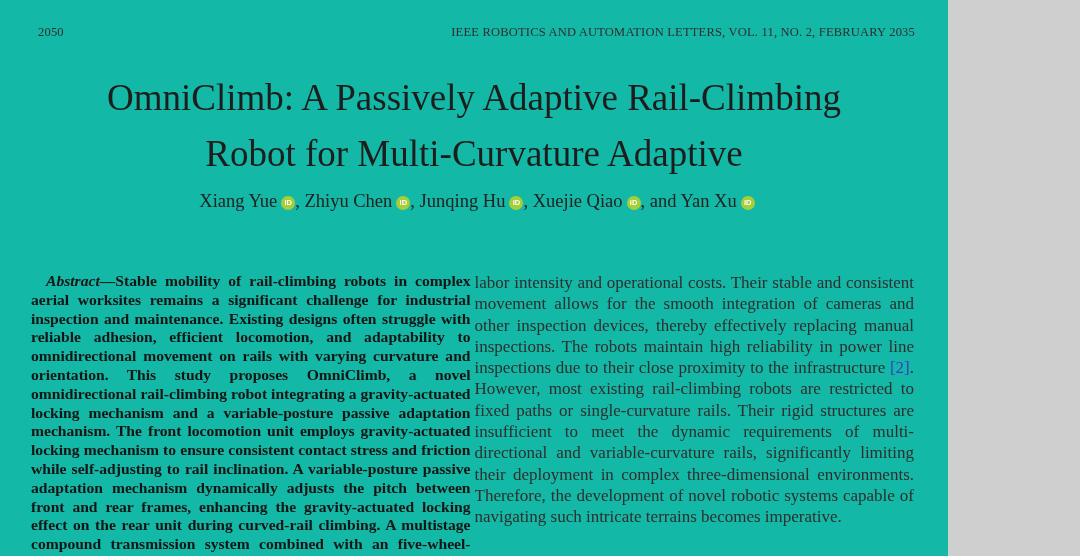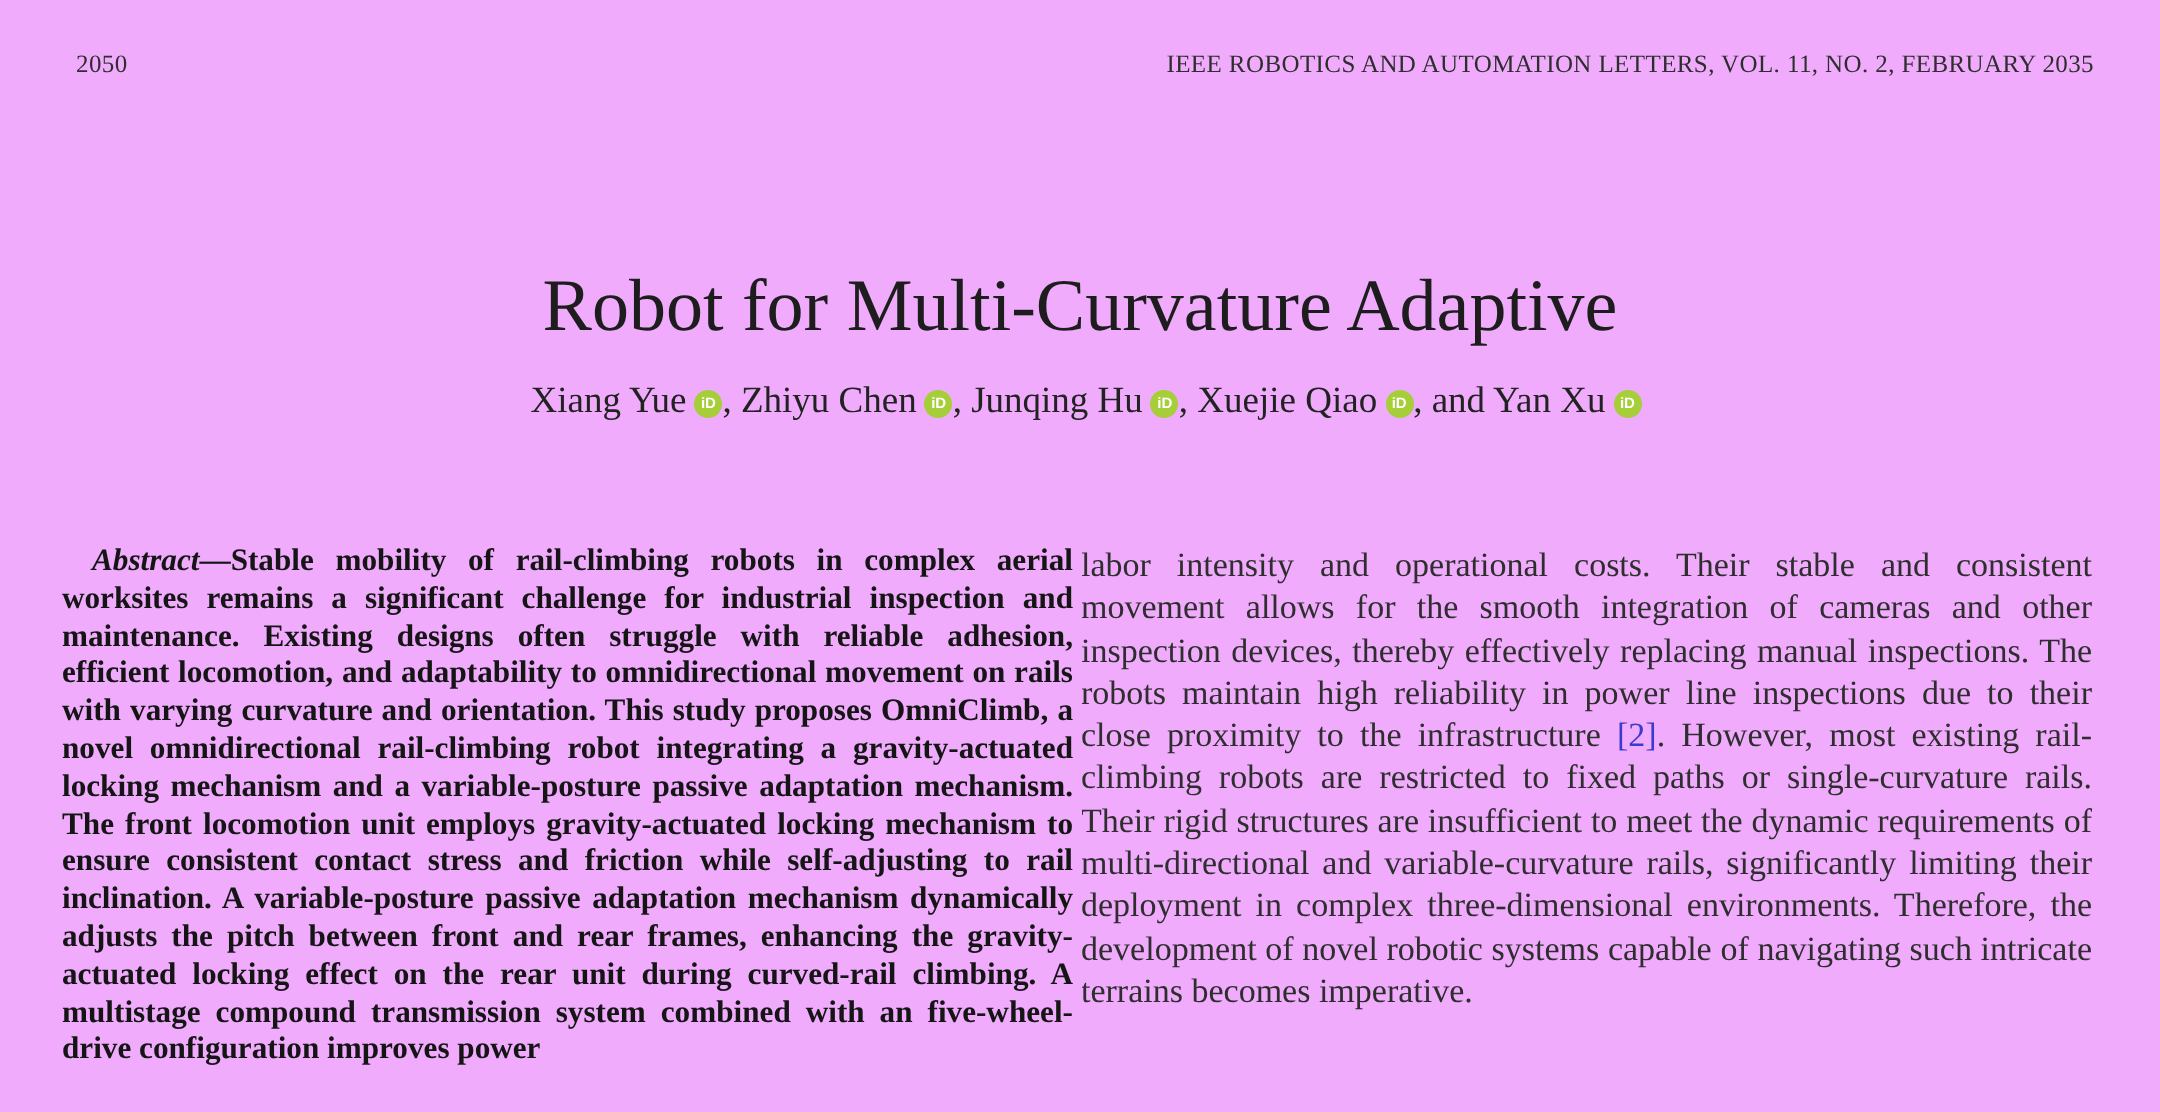--- a/index.html
+++ b/index.html
@@ -6,9 +6,9 @@
   html, body { background: #cfcfcf; }
   .page {
     position: relative;
-    width: 1080px;
+    width: 948px;
     height: 556px;
-    background: #f0abfc;
+    background: #14b8a6;
     overflow: hidden;
     font-family: "Liberation Serif", serif;
   }

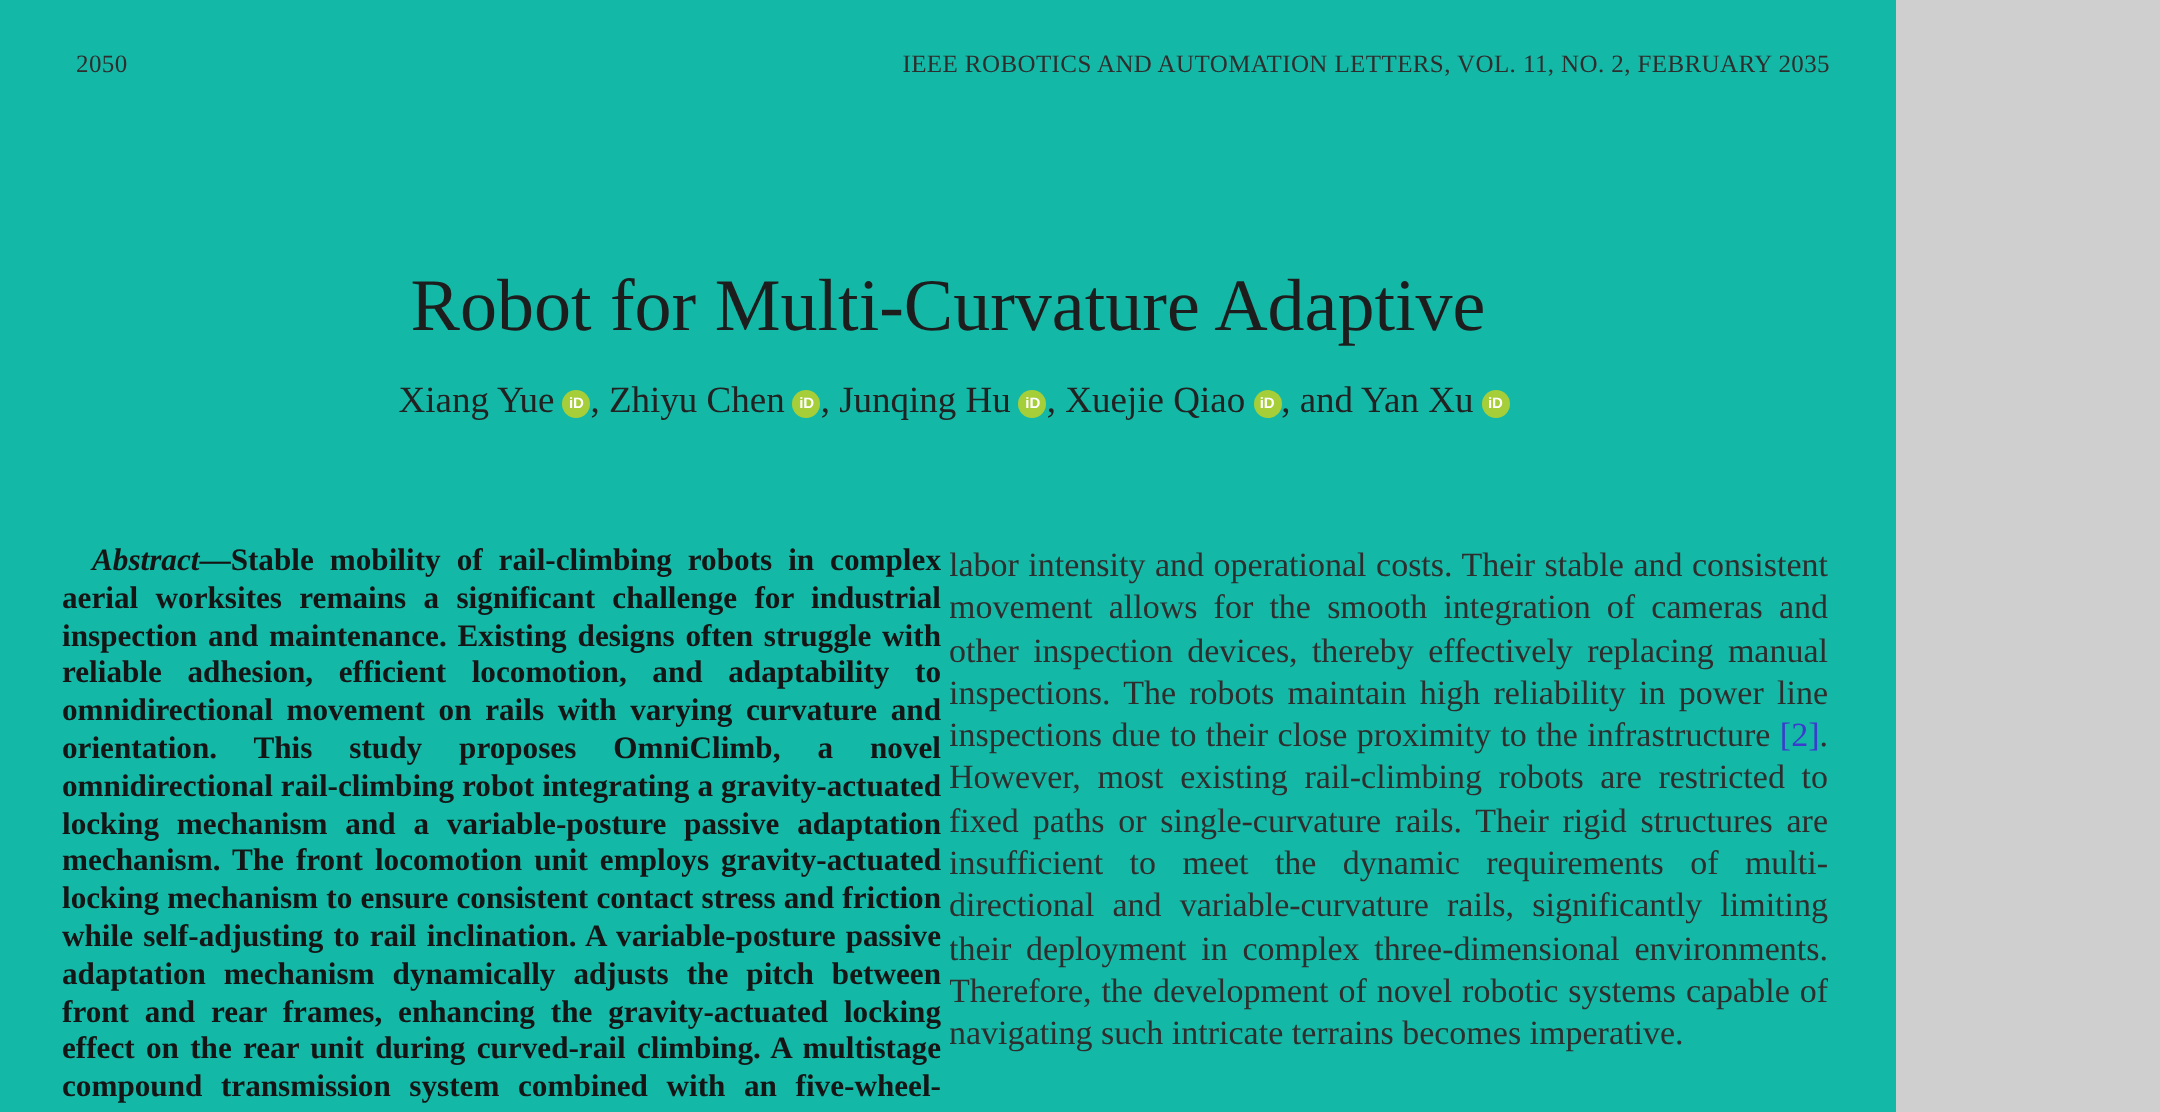--- a/index.html
+++ b/index.html
@@ -99,7 +99,7 @@
   </div>
 
   <h1 class="paper-title">
-    <br>
+    <span>OmniClimb: A Passively Adaptive Rail-Climbing</span><br>
     <span>Robot for Multi-Curvature Adaptive</span>
   </h1>
 

